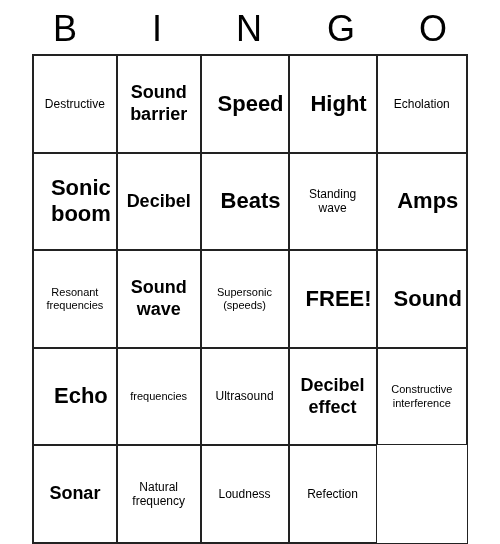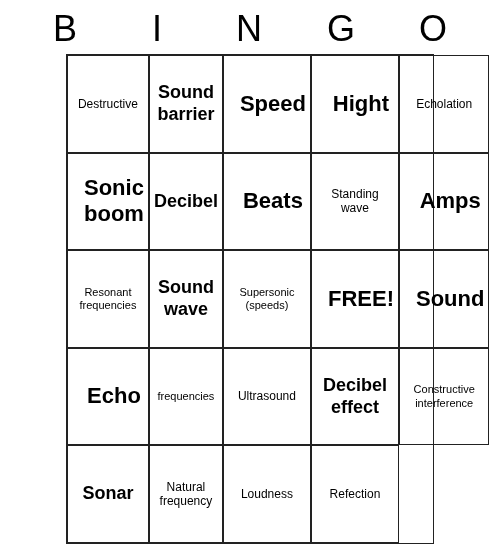--- a/index.html
+++ b/index.html
@@ -31,7 +31,7 @@
       display: grid;
       grid-template-columns: repeat(5, 1fr);
       grid-template-rows: repeat(5, 1fr);
-      width: 368px;
+      width: 436px;
       height: 490px;
       border: 1.5px solid #222;
     }

